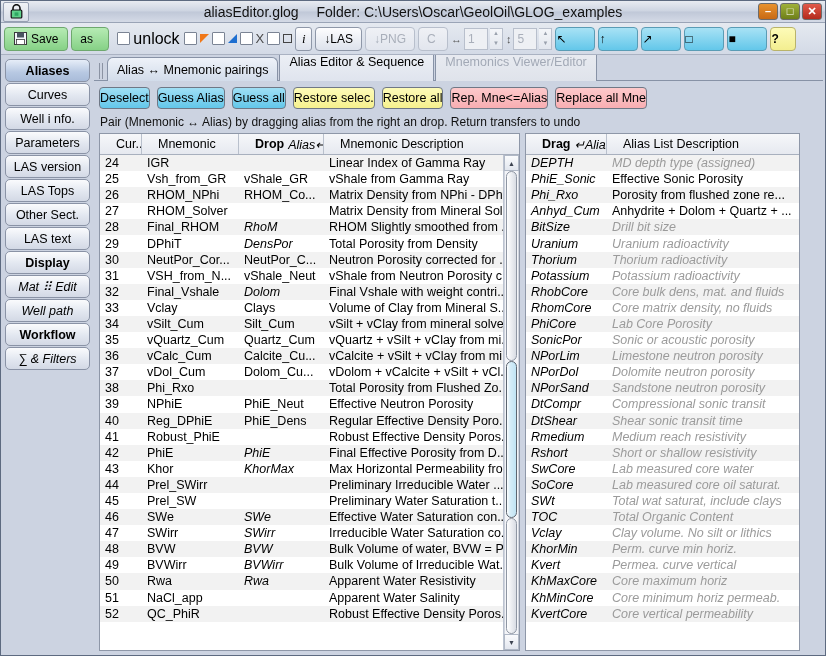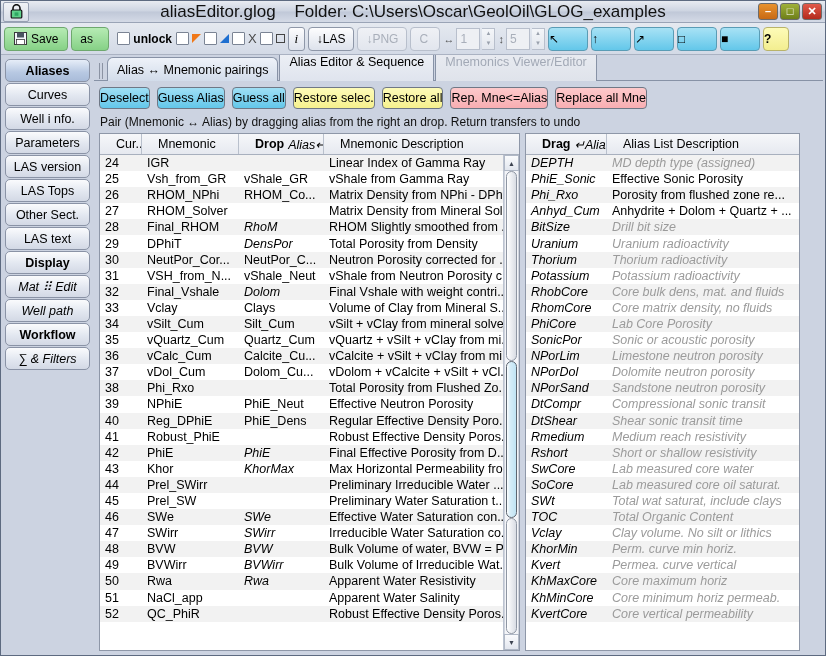--- a/index.html
+++ b/index.html
@@ -43,7 +43,7 @@
   #title-text {
     position: absolute; left: 0; right: 0;
     text-align: center;
-    font-size: 17px;
+    font-size: 14px;
     color: #111;
     pointer-events: none;
   }

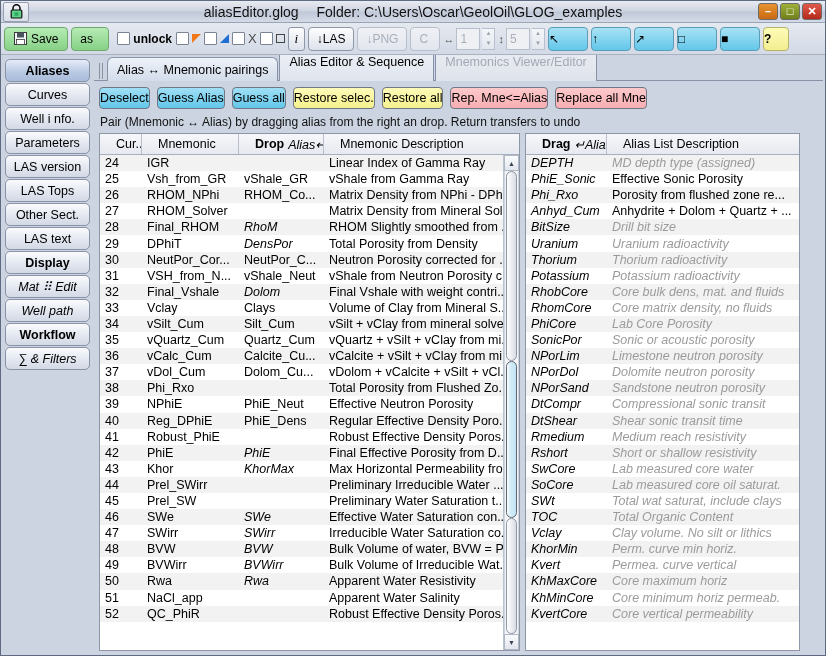--- a/index.html
+++ b/index.html
@@ -106,7 +106,7 @@
     border-radius: 1px;
     flex: 0 0 auto;
   }
-  .tb-lab { font-size: 12px; padding-right: 1px; font-weight: bold; }
+  .tb-lab { font-size: 16px; padding-right: 1px; }
   .sep-sm { width: 2px; }
   .glyph-tri-orange {
     width: 0; height: 0;

